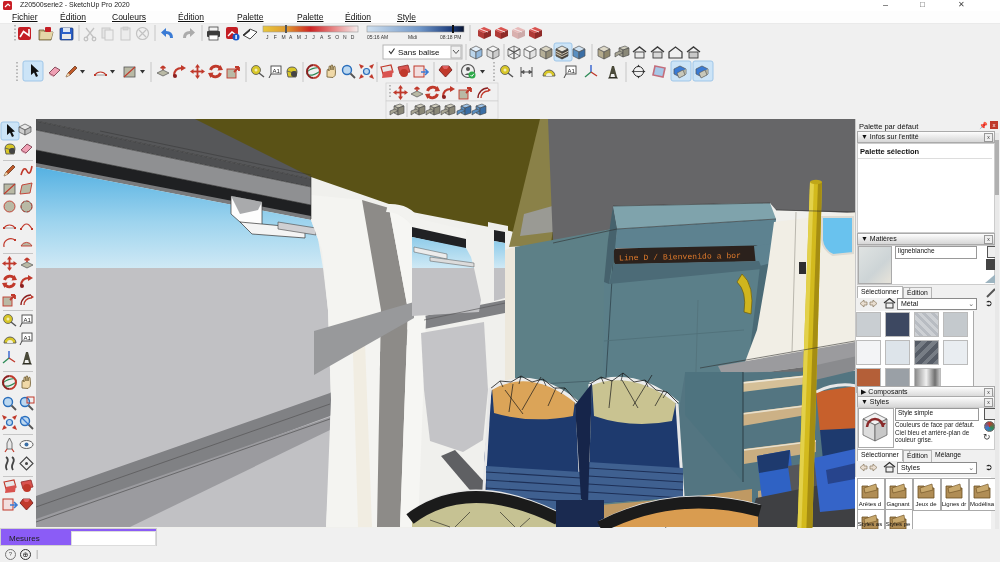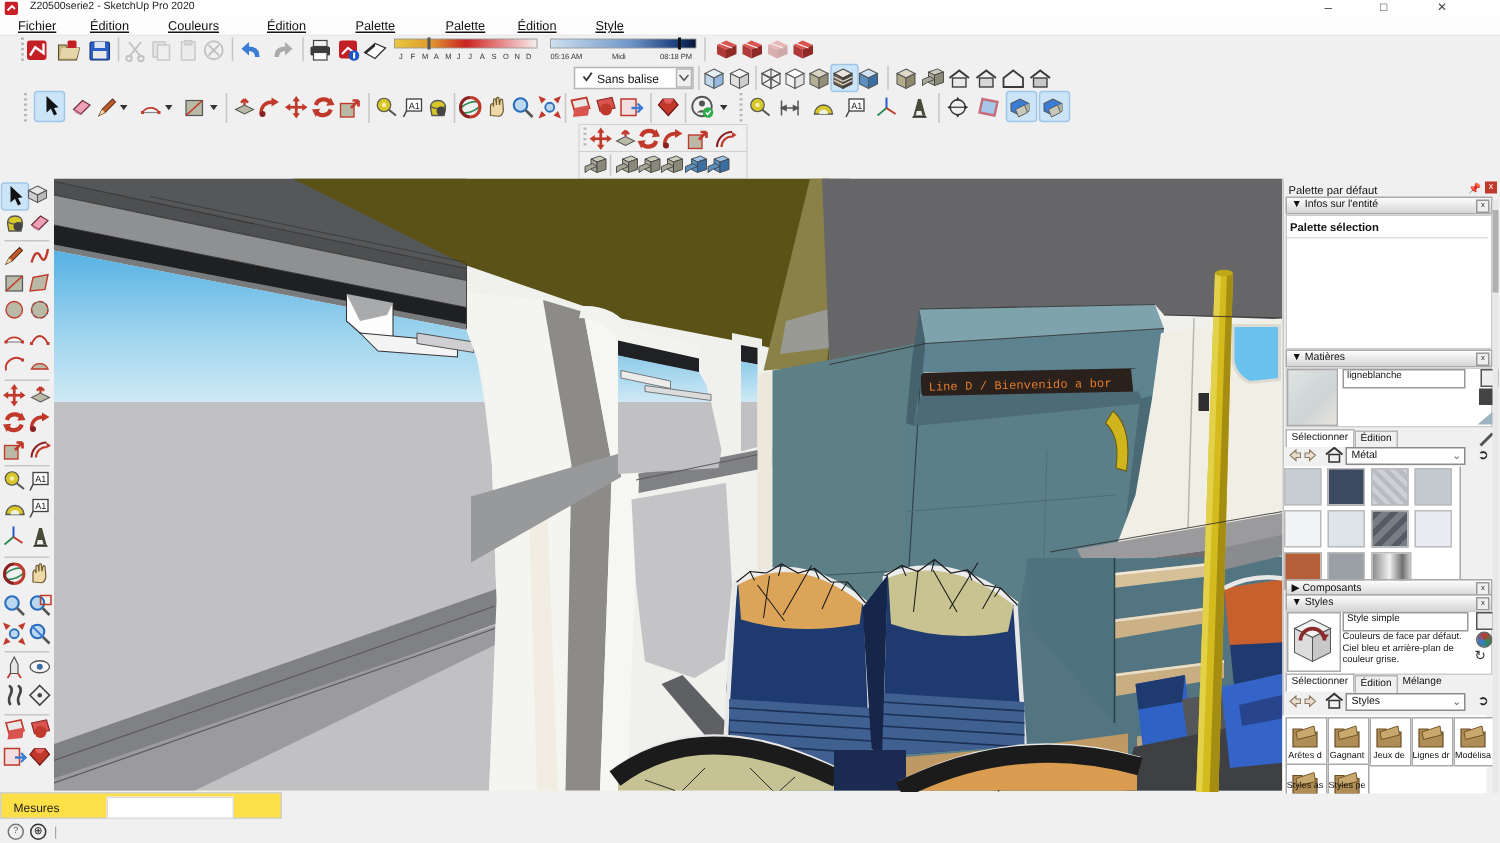--- a/index.html
+++ b/index.html
@@ -10,7 +10,7 @@
 .menuitem{position:absolute;top:1px;text-decoration:underline;}
 #tb{left:0;top:24px;width:1000px;height:95px;background:#f0f0f0;}
 #statusbar{left:0;top:546px;width:1000px;height:16px;background:#f0f0f0;font-size:8.5px;color:#333;}
-#mesures{left:0;top:528px;width:188px;height:18px;background:#fde047;border:1px solid #d0d0d0;box-sizing:border-box;font-size:8px;color:#222;}
+#mesures{left:0;top:528px;width:157px;height:18px;background:#8b5cf6;border:1px solid #d0d0d0;box-sizing:border-box;font-size:8px;color:#222;}
 .swatch{position:absolute;width:25px;height:25px;border:1px solid #bbb;box-sizing:border-box;}
 .tab{position:absolute;height:10px;background:#f0f0f0;border:1px solid #b5b5b5;border-bottom:none;font-size:6.8px;padding:1px 3px 0 3px;color:#111;}
 .combo{position:absolute;background:#fff;border:1px solid #8a8a8a;box-sizing:border-box;}

